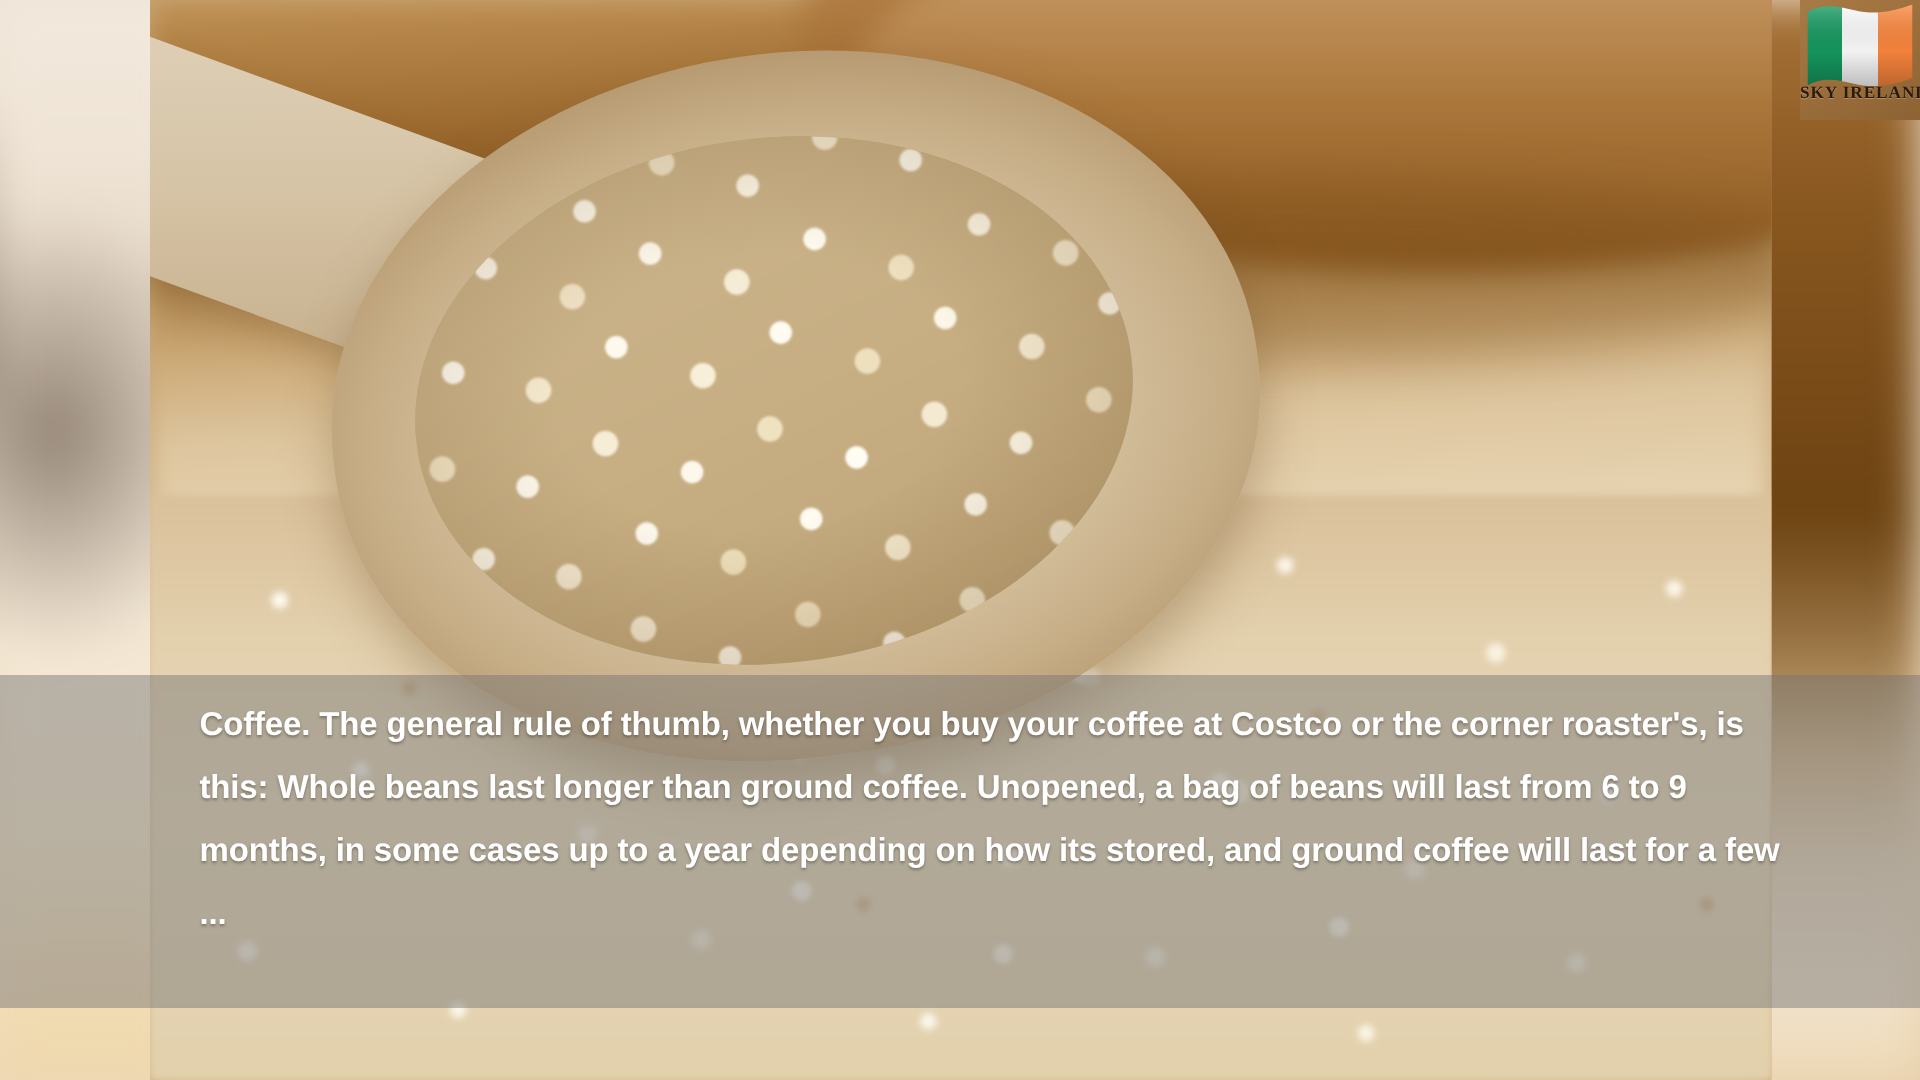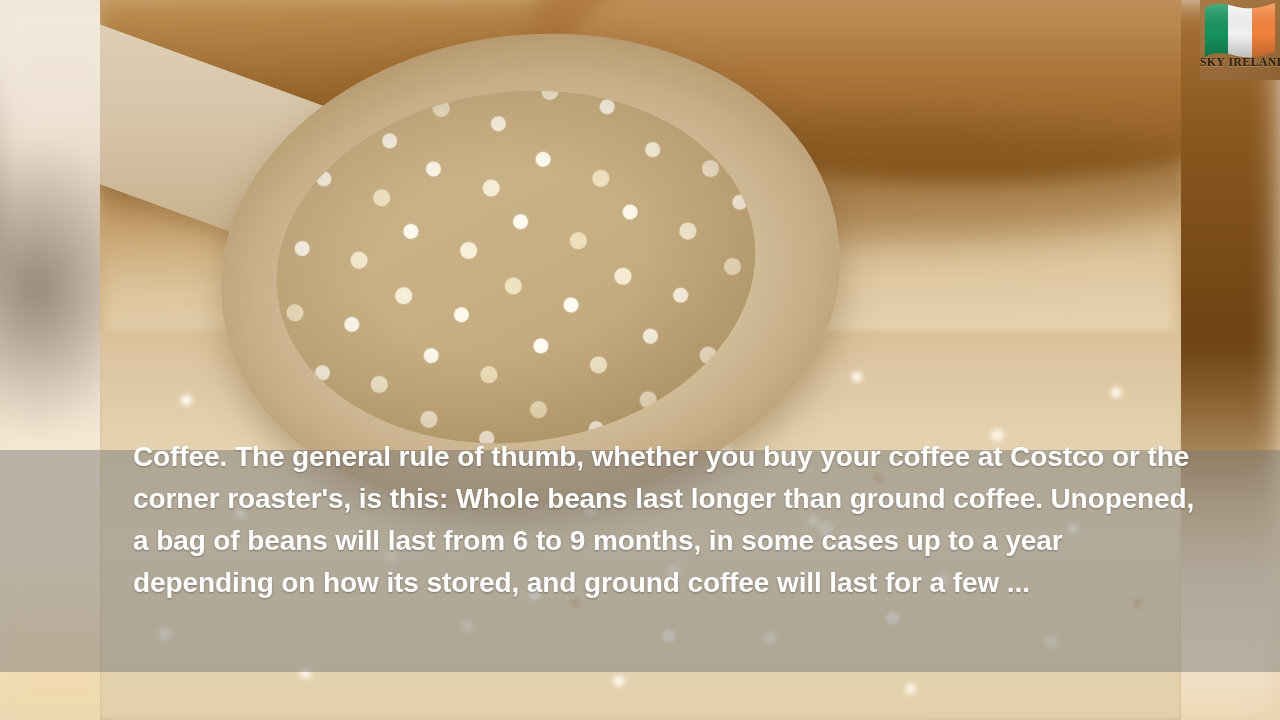--- a/index.html
+++ b/index.html
@@ -315,11 +315,11 @@
   .caption-text {
     position: absolute;
     left: 133px;
-    top: 436px;
+    top: 462px;
     width: 1070px;
     color: #ffffff;
     font-family: "Liberation Sans", sans-serif;
-    font-size: 28px;
+    font-size: 22px;
     font-weight: bold;
     line-height: 42px;
     letter-spacing: -0.1px;

